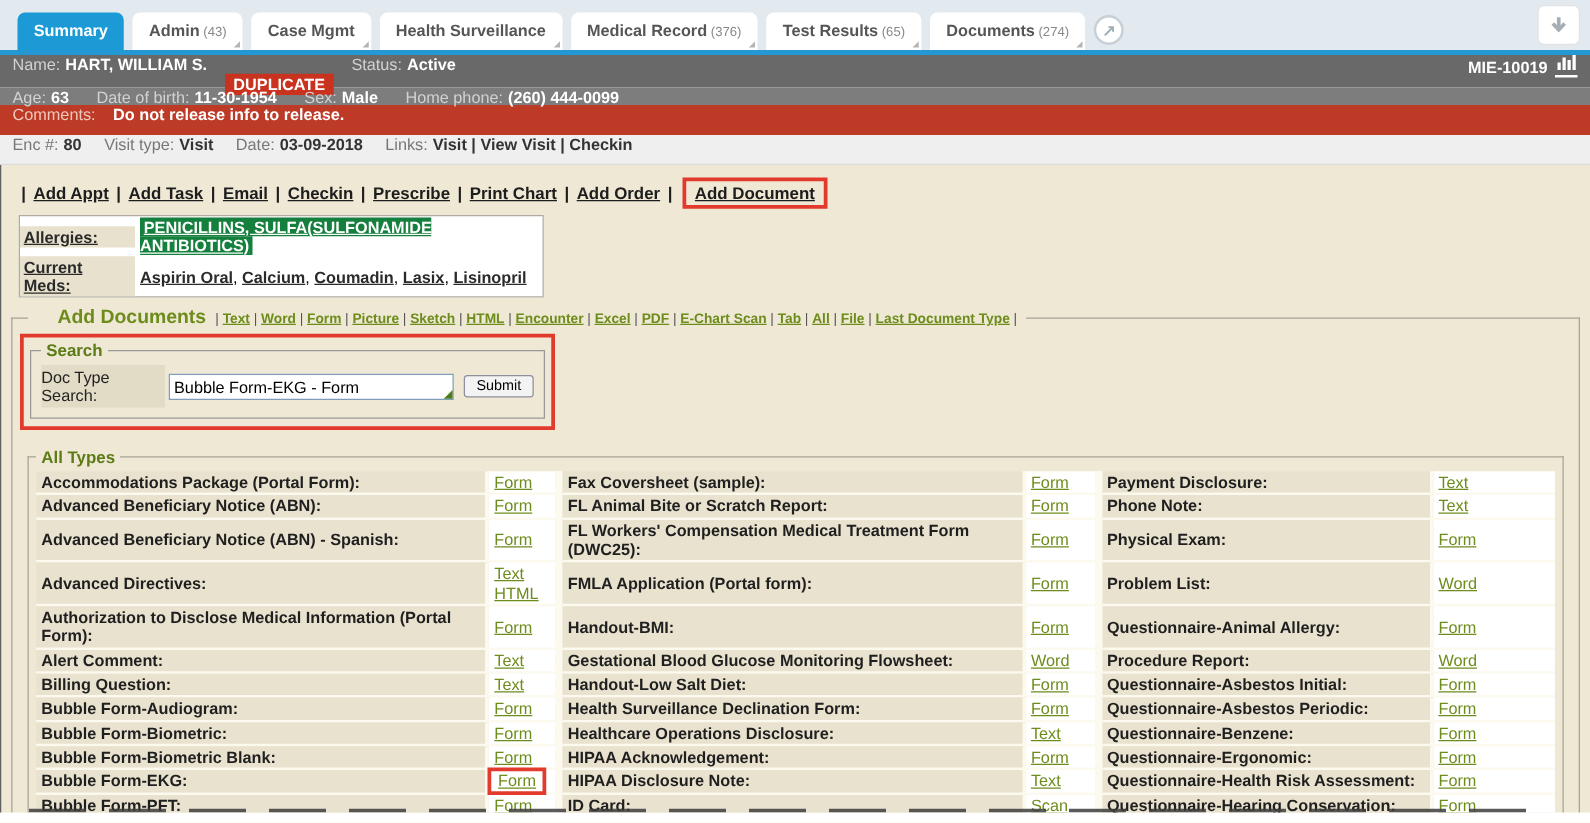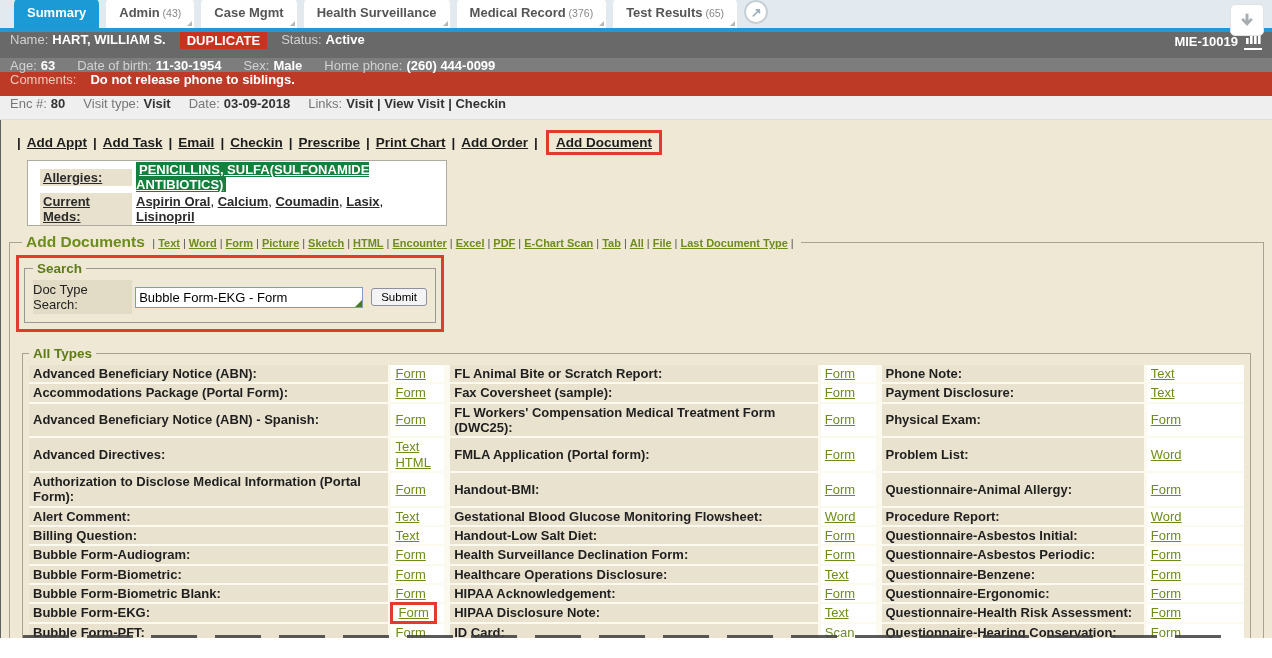--- a/index.html
+++ b/index.html
@@ -7,7 +7,7 @@
     font-family:"Liberation Sans", sans-serif; }
 
   
-  .tabbar { height:32px; background:#e3eaef; border-bottom:4px solid #2398d2;
+  .tabbar { height:44px; background:#e3eaef; border-bottom:4px solid #2398d2;
     display:flex; align-items:flex-end; padding-left:14px; gap:7px; position:relative; }
   .tab { background:#fff; color:#555; border-radius:6px 6px 0 0; padding:7px 13px 8px;
     font-weight:bold; font-size:13px; position:relative; cursor:pointer; white-space:nowrap; }

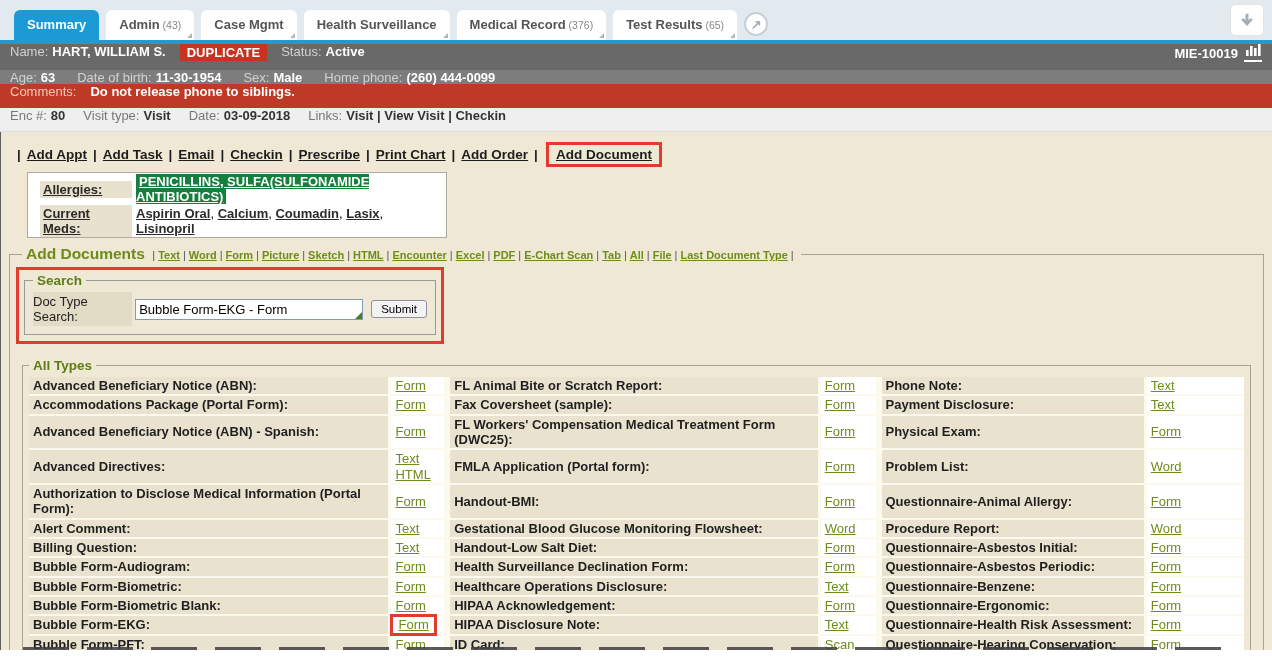--- a/index.html
+++ b/index.html
@@ -106,6 +106,7 @@
       <div class="tab">Health Surveillance</div>
       <div class="tab">Medical Record<span class="cnt"> (376)</span></div>
       <div class="tab">Test Results<span class="cnt"> (65)</span></div>
+      <div class="tab">Documents<span class="cnt"> (274)</span></div>
     </div>
   <span class="circle-icon">↗</span>
   <span class="dl-btn">

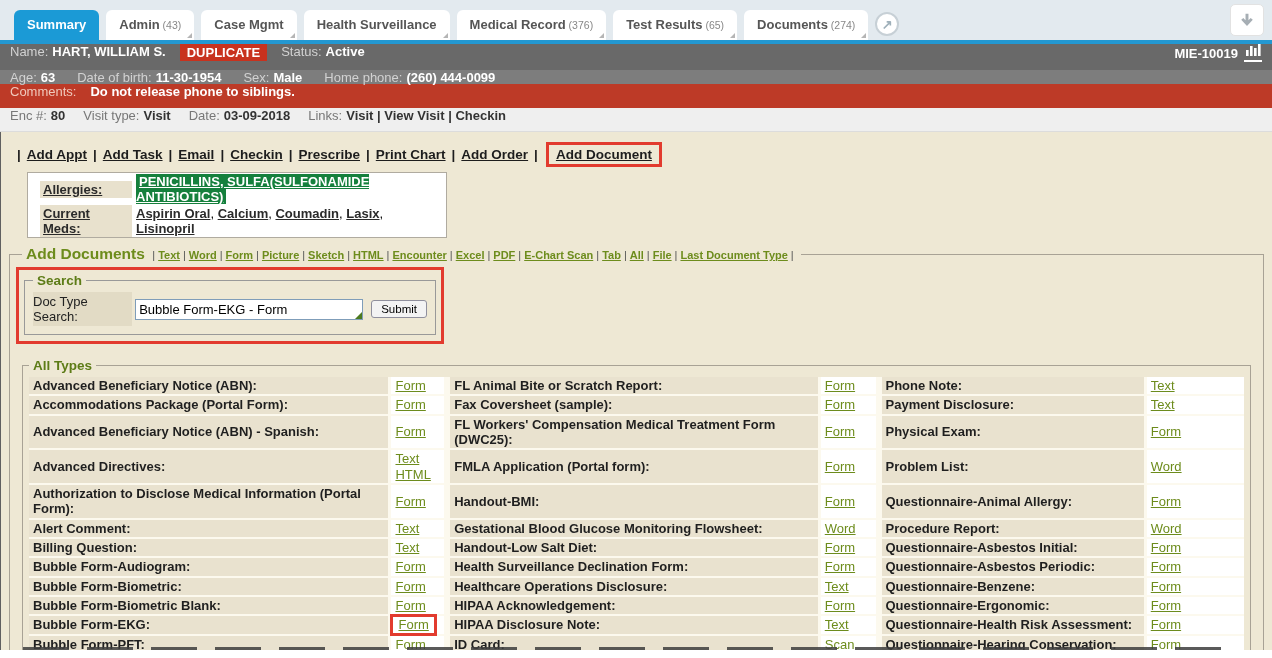--- a/index.html
+++ b/index.html
@@ -28,7 +28,7 @@
   .bar .gap { width:22px; }
   .bar1 { height:26px; background:#696969; }
   .bar2 { height:14px; background:#7d7d7d; }
-  .dup { background:#c8321e; font-weight:bold; padding:1px 7px; margin:0 14px; }
+  .dup { background:#c8321e; font-weight:bold; padding:1px 7px; margin:15px 14px; }
   .mrn-wrap { margin-left:auto; display:flex; align-items:center; gap:6px; }
   .chart-icon { display:inline-block; border-bottom:2px solid #fff; padding:0 1px 1px; }
   .comments { height:24px; background:#bd3a27; }

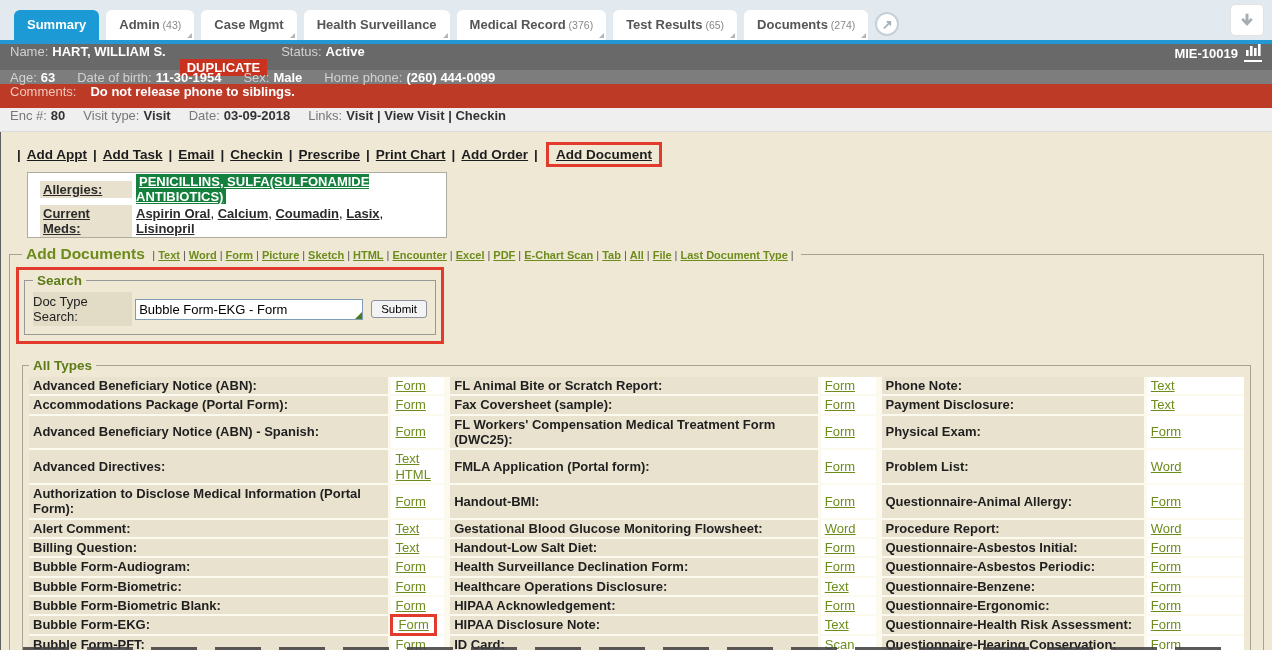--- a/index.html
+++ b/index.html
@@ -151,7 +151,7 @@
 
 <div class="bar comments">
   <span class="lbl">Comments:</span>
-  <span class="val">Do not release phone to siblings.</span>
+  <span class="val">Do not release info to release.</span>
 </div>
 
 <div class="bar encbar">

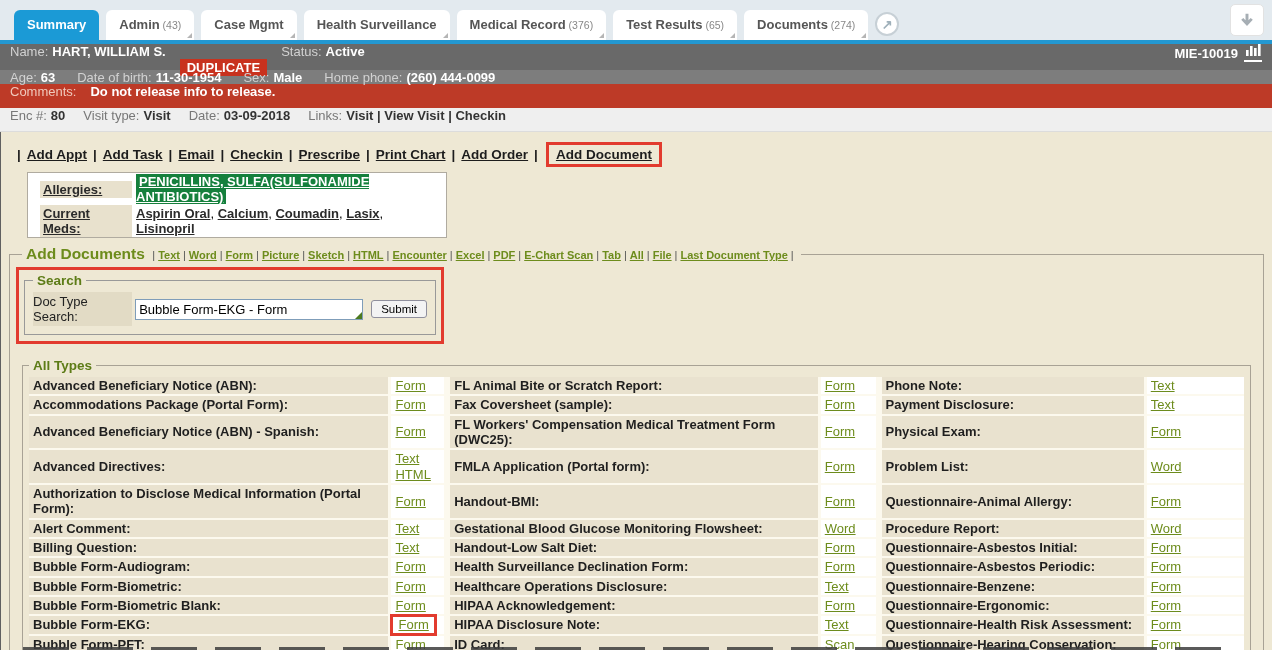--- a/index.html
+++ b/index.html
@@ -48,8 +48,8 @@
   .actions .sep { margin:0 6px; }
   .red-box-inline { border:3px solid #e23b2e; padding:2px 7px; margin-left:2px; }
 
-  .allergy-box { width:420px; background:#fff; border:1px solid #b0aba0; margin:5px 0 0 20px;
-    font-size:13px;padding-left:12px; }
+  .allergy-box { width:420px; background:#fff; border:1px solid #b0aba0; margin:5px 0 0 8px;
+    font-size:13px; }
   .abx-row { display:flex; align-items:center; min-height:20px; }
   .abx-label { width:92px; background:#e8e1cd; padding:1px 3px; flex-shrink:0; }
   .abx-label a { color:#2a2a2a; font-weight:bold; text-decoration:underline; cursor:pointer; }

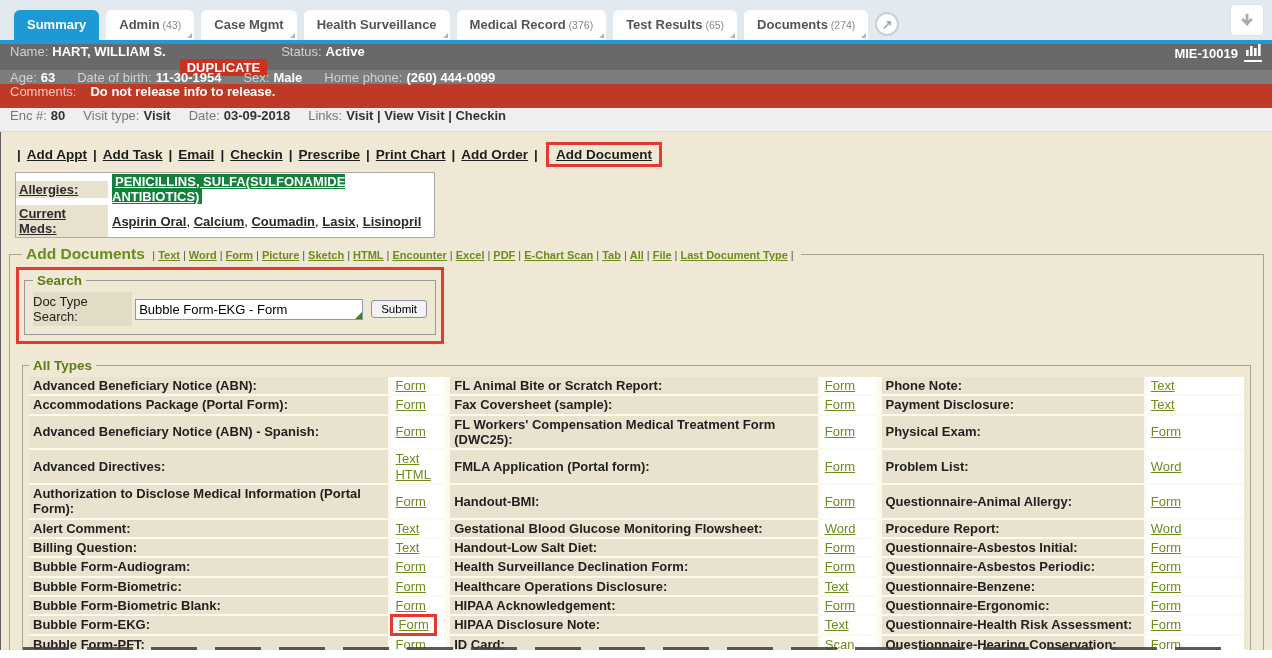--- a/index.html
+++ b/index.html
@@ -61,7 +61,7 @@
   fieldset { border:1px solid #a8a295; }
   .outer-fs { margin:7px 8px 0 2px; border-bottom:none; height:470px; padding:2px 10px 0; }
   .outer-fs > legend { margin-left:2px; padding:0 4px; }
-  .addoc-title { color:#6d8c1c; font-weight:bold; font-size:15.5px; }
+  .addoc-title { color:#6d8c1c; font-weight:bold; font-size:15.5px;margin-left:20px; }
   .addoc-links { font-size:11px; font-weight:bold;text-align:center; }
   .addoc-links a { color:#6d8c1c; text-decoration:underline; cursor:pointer; }
   .addoc-links .sep { color:#555; margin:0 3px; font-weight:normal; }

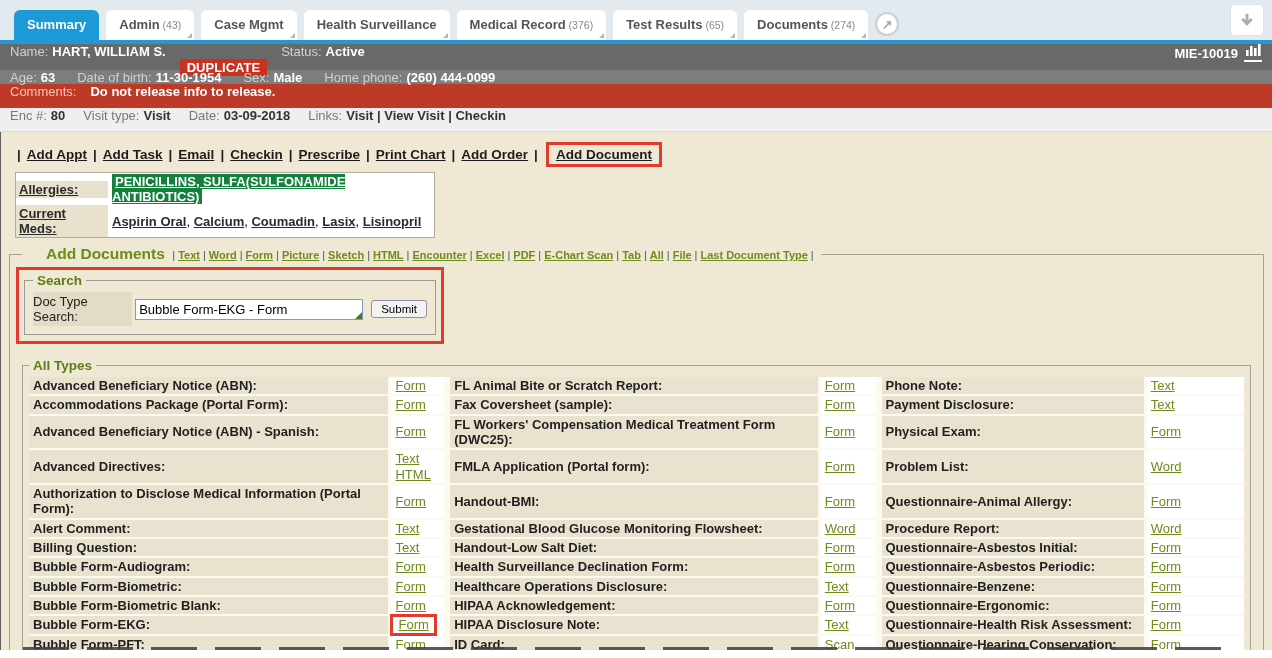--- a/index.html
+++ b/index.html
@@ -225,6 +225,20 @@
       <table class="types">
         <tbody id="types-body">
             <tr>
+              <td class="tl sp3 c1l">Accommodations Package (Portal Form):</td>
+              <td class="ll c1k sp6">
+                <div><a>Form</a></div>
+              </td>
+              <td class="tl sp3 c2l">Fax Coversheet (sample):</td>
+              <td class="ll c2k sp6">
+                <div><a>Form</a></div>
+              </td>
+              <td class="tl sp3 c3l">Payment Disclosure:</td>
+              <td class="ll c3k">
+                <div><a>Text</a></div>
+              </td>
+            </tr>
+            <tr>
               <td class="tl sp3 c1l">Advanced Beneficiary Notice (ABN):</td>
               <td class="ll c1k sp6">
                 <div><a>Form</a></div>
@@ -234,20 +248,6 @@
                 <div><a>Form</a></div>
               </td>
               <td class="tl sp3 c3l">Phone Note:</td>
-              <td class="ll c3k">
-                <div><a>Text</a></div>
-              </td>
-            </tr>
-            <tr>
-              <td class="tl sp3 c1l">Accommodations Package (Portal Form):</td>
-              <td class="ll c1k sp6">
-                <div><a>Form</a></div>
-              </td>
-              <td class="tl sp3 c2l">Fax Coversheet (sample):</td>
-              <td class="ll c2k sp6">
-                <div><a>Form</a></div>
-              </td>
-              <td class="tl sp3 c3l">Payment Disclosure:</td>
               <td class="ll c3k">
                 <div><a>Text</a></div>
               </td>

